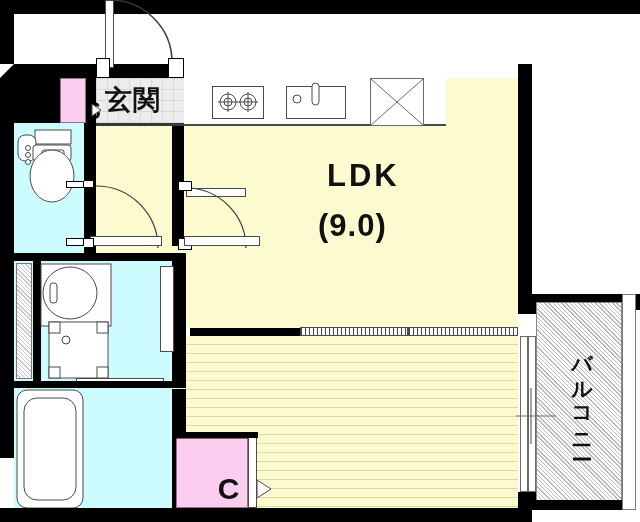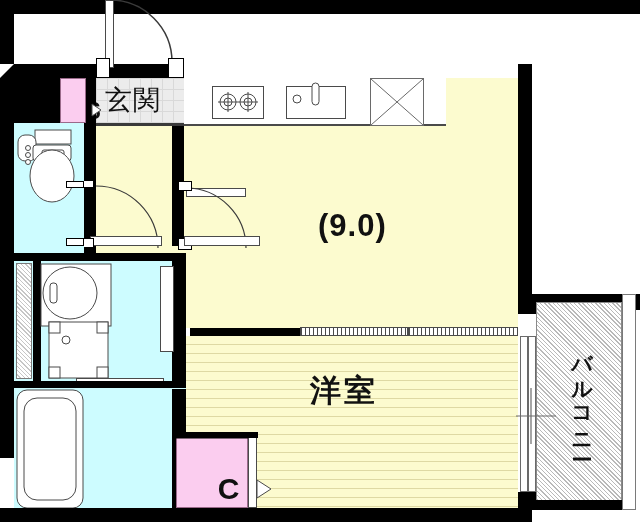--- a/index.html
+++ b/index.html
@@ -48,7 +48,7 @@
 
   .room-name{font-size:31px;font-weight:700;letter-spacing:3px;}
   .room-area{font-size:31px;font-weight:700;letter-spacing:1px;text-align:right;}
-  .genkan-txt{font-size:27px;font-weight:400;letter-spacing:1px;}
+  .genkan-txt{font-size:27px;font-weight:700;letter-spacing:1px;}
   .sb-txt{font-size:23px;font-weight:700;line-height:21px;text-align:center;}
   .cl-txt{font-size:30px;font-weight:700;line-height:30px;text-align:center;}
   .balc-txt{font-size:21px;font-weight:700;writing-mode:vertical-rl;

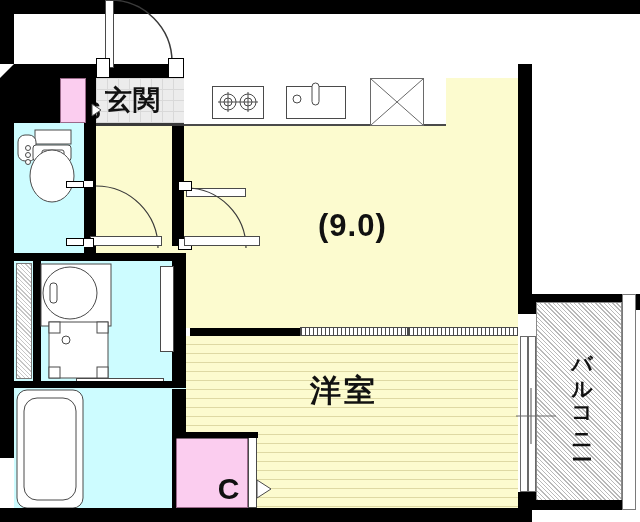--- a/index.html
+++ b/index.html
@@ -71,6 +71,7 @@
 
   <div class="abs fill-ldk" style="left:184px;top:78px;width:334px;height:250px;"></div>
 
+  <div class="label room-name" style="left:327px;top:158px;">LDK</div>
   <div class="label room-area" style="left:318px;top:208px;">(9.0)</div>
 
   <div class="abs fill-white" style="left:184px;top:78px;width:262px;height:48px;border-bottom:1px solid #4a4a4a;"></div>

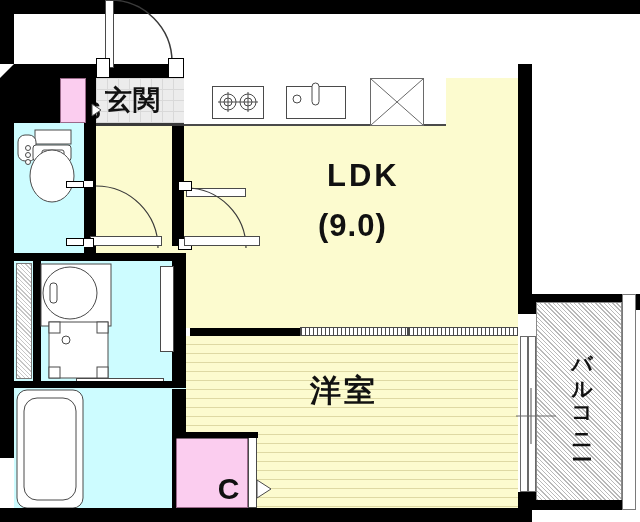--- a/index.html
+++ b/index.html
@@ -213,7 +213,6 @@
   <div class="abs wall" style="left:172px;top:389px;width:14px;height:119px;"></div>
 
   <div class="abs floor-lines" style="left:186px;top:336px;width:332px;height:172px;"></div>
-  <div class="label room-name" style="left:310px;top:370px;">洋室</div>
 
   <div class="abs wall" style="left:190px;top:328px;width:110px;height:8px;"></div>
   <div class="abs fill-white" style="left:300px;top:327px;width:108px;height:9px;border:1px solid #4a4a4a;

